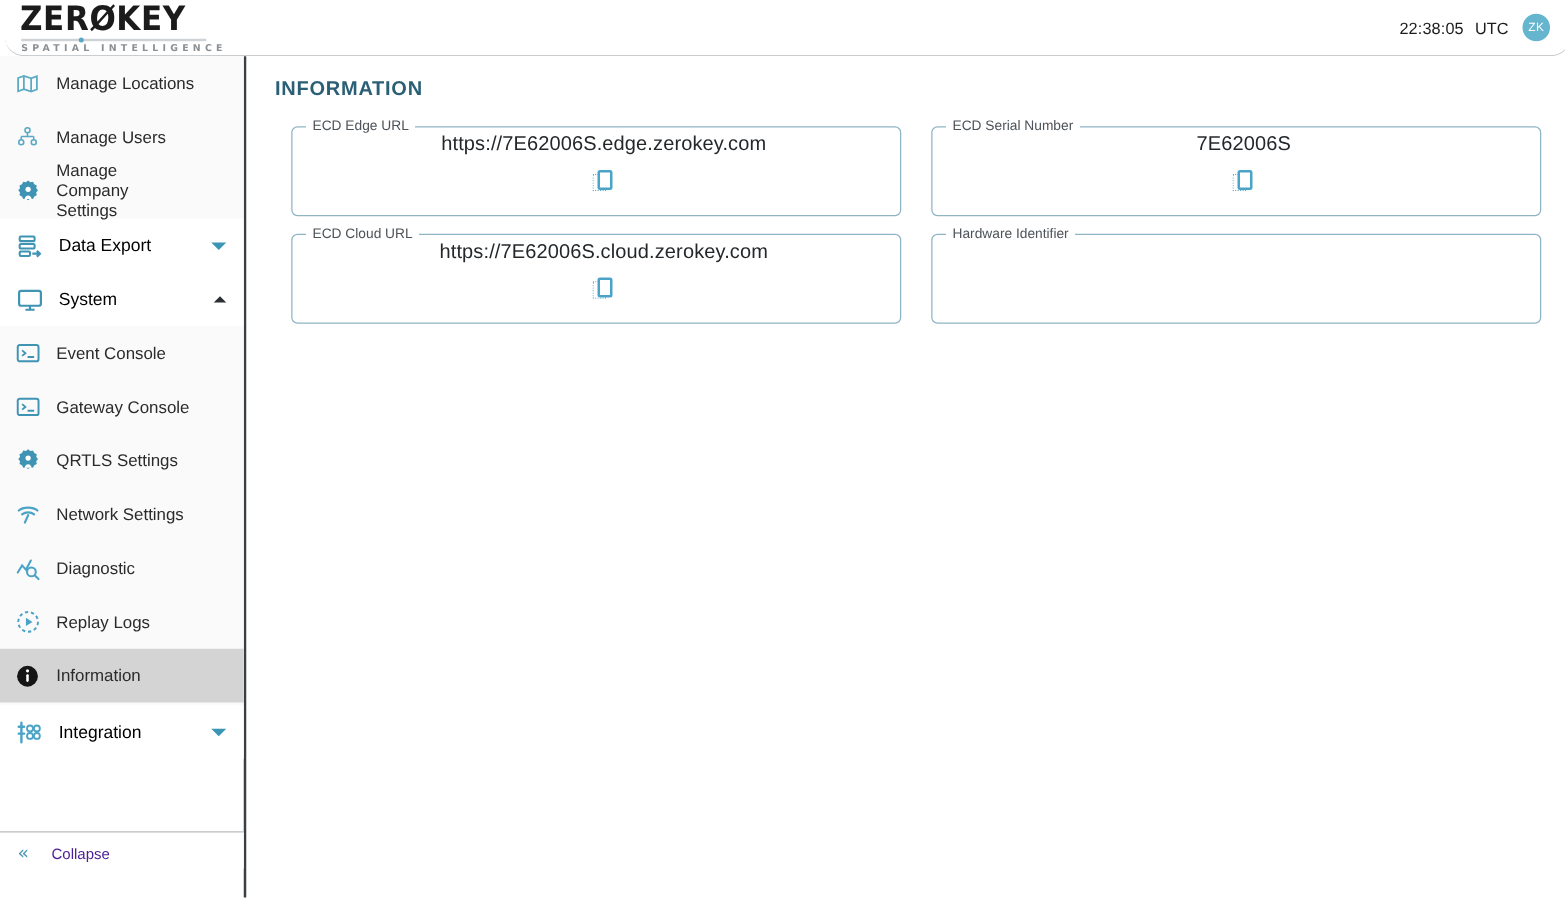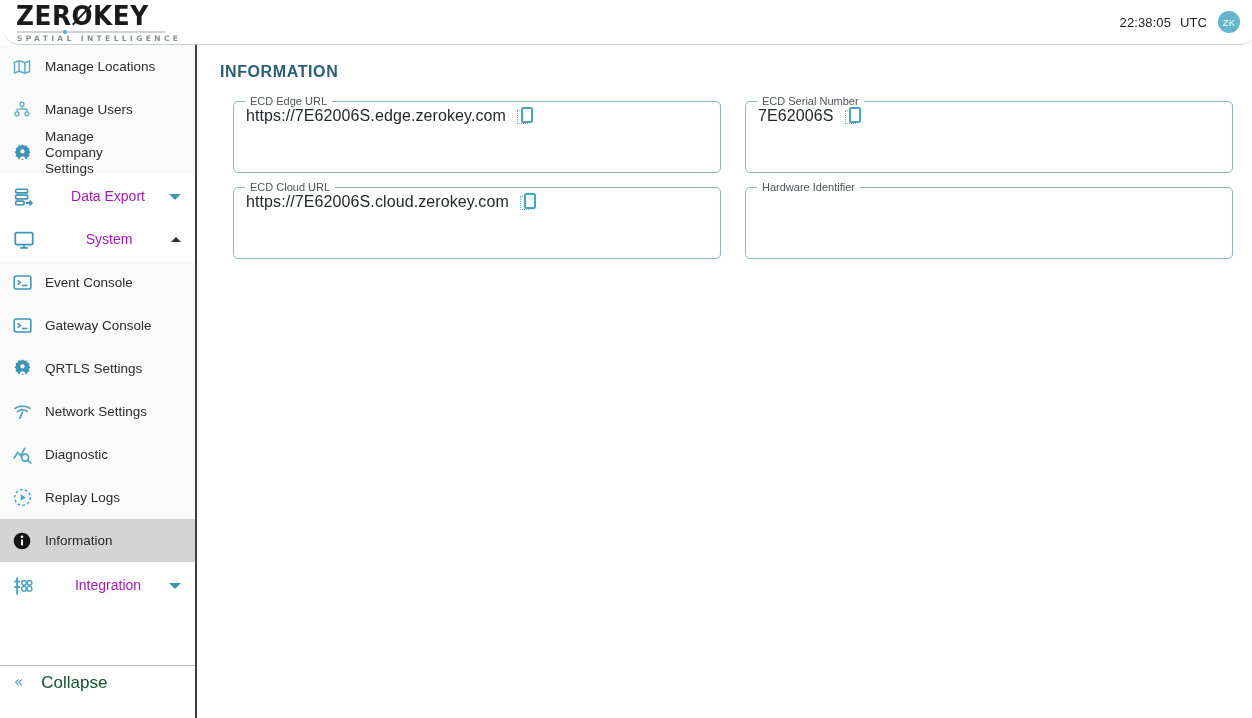--- a/index.html
+++ b/index.html
@@ -219,9 +219,11 @@
   }
   .field-body {
     display: flex;
+    align-items: center;
     height: 52px;
     padding-left: 12px;
     gap: 11px;
+    flex-direction: column;
   }
   .field-value {
     font-size: 16px;

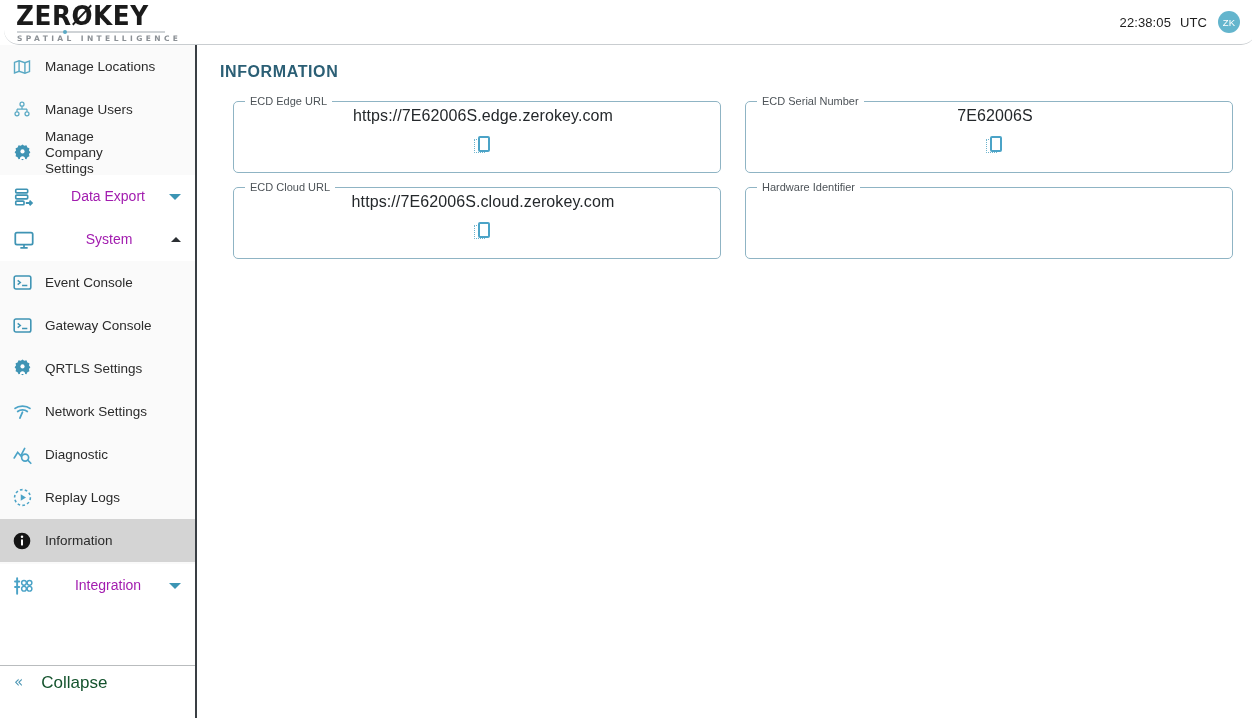--- a/index.html
+++ b/index.html
@@ -139,7 +139,7 @@
     background: #ffffff;
   }
   .nav-top .nav-icon { margin-right: 11px; width: 24px; min-width: 24px; height: 24px;}
-  .nav-top .nav-label { font-size: 14px; color: #a21caf; flex: 1; text-align: center; }
+  .nav-top .nav-label { font-size: 14px; color: #000000; flex: 1; }
   .chev {
     margin-right: 14px;
     width: 0; height: 0;

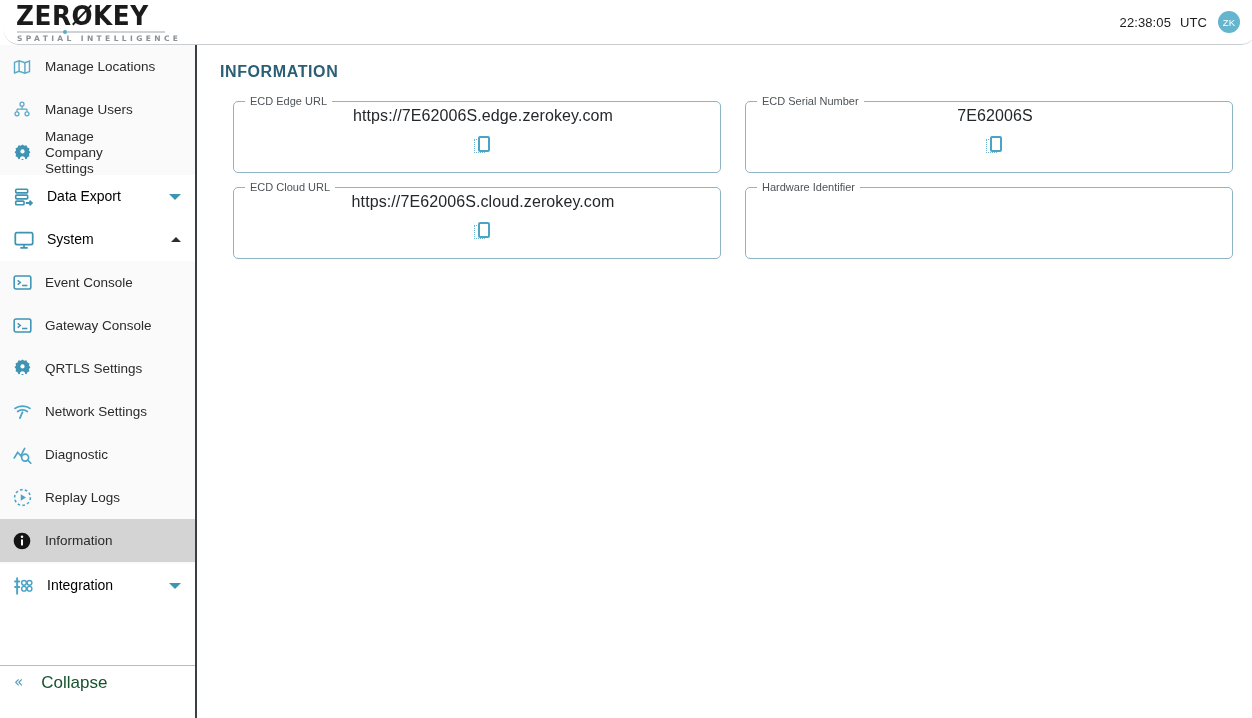--- a/index.html
+++ b/index.html
@@ -178,7 +178,7 @@
     line-height: 1;
     font-family: "DejaVu Sans", sans-serif;
   }
-  .collapse-label { font-size: 17px; color: #14532d; }
+  .collapse-label { font-size: 12px; color: #4c1d95; }
 
   
   .main {

